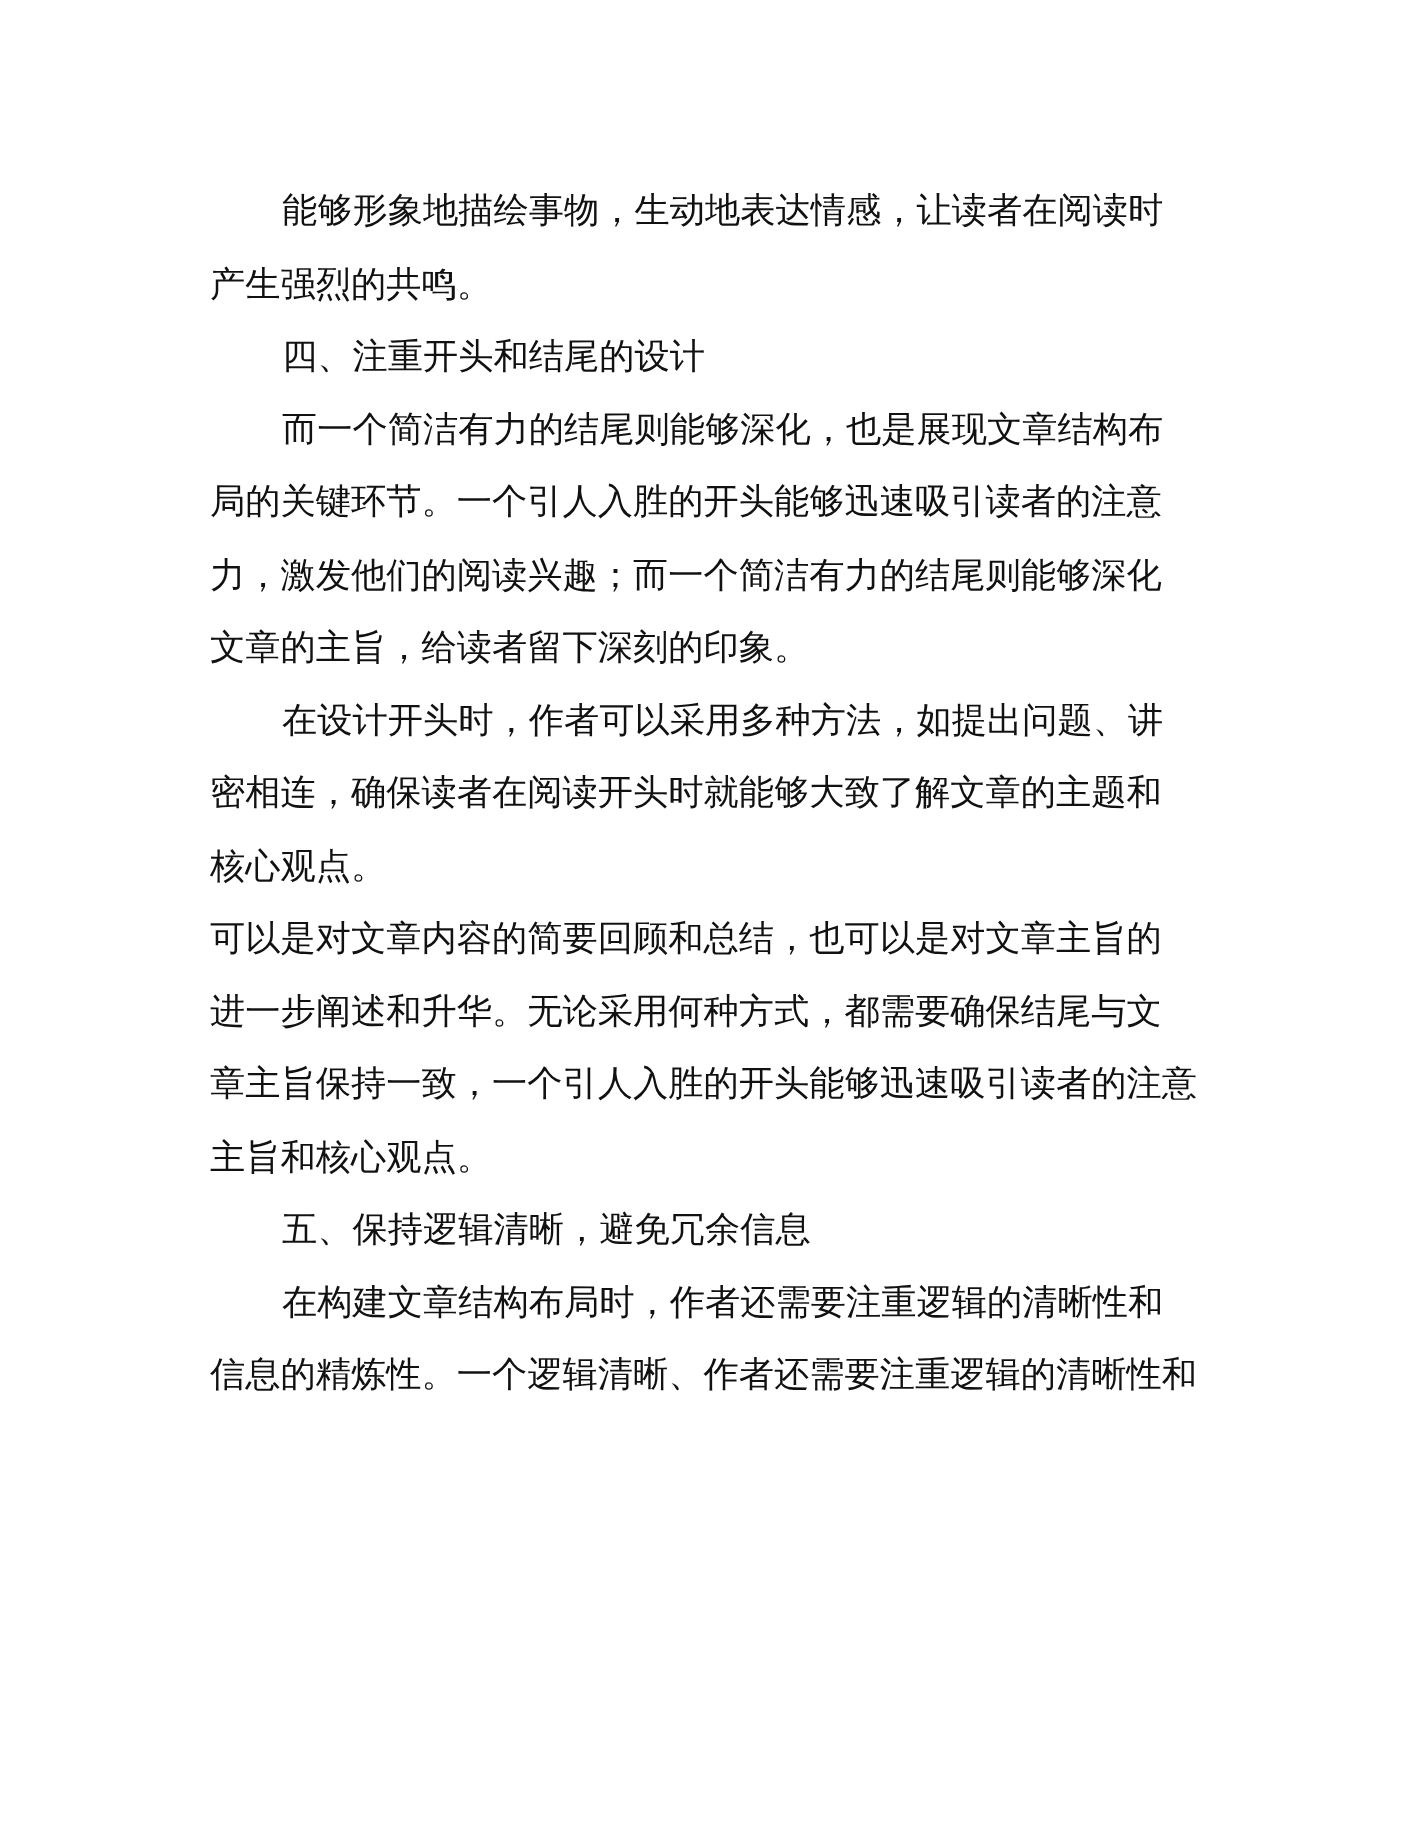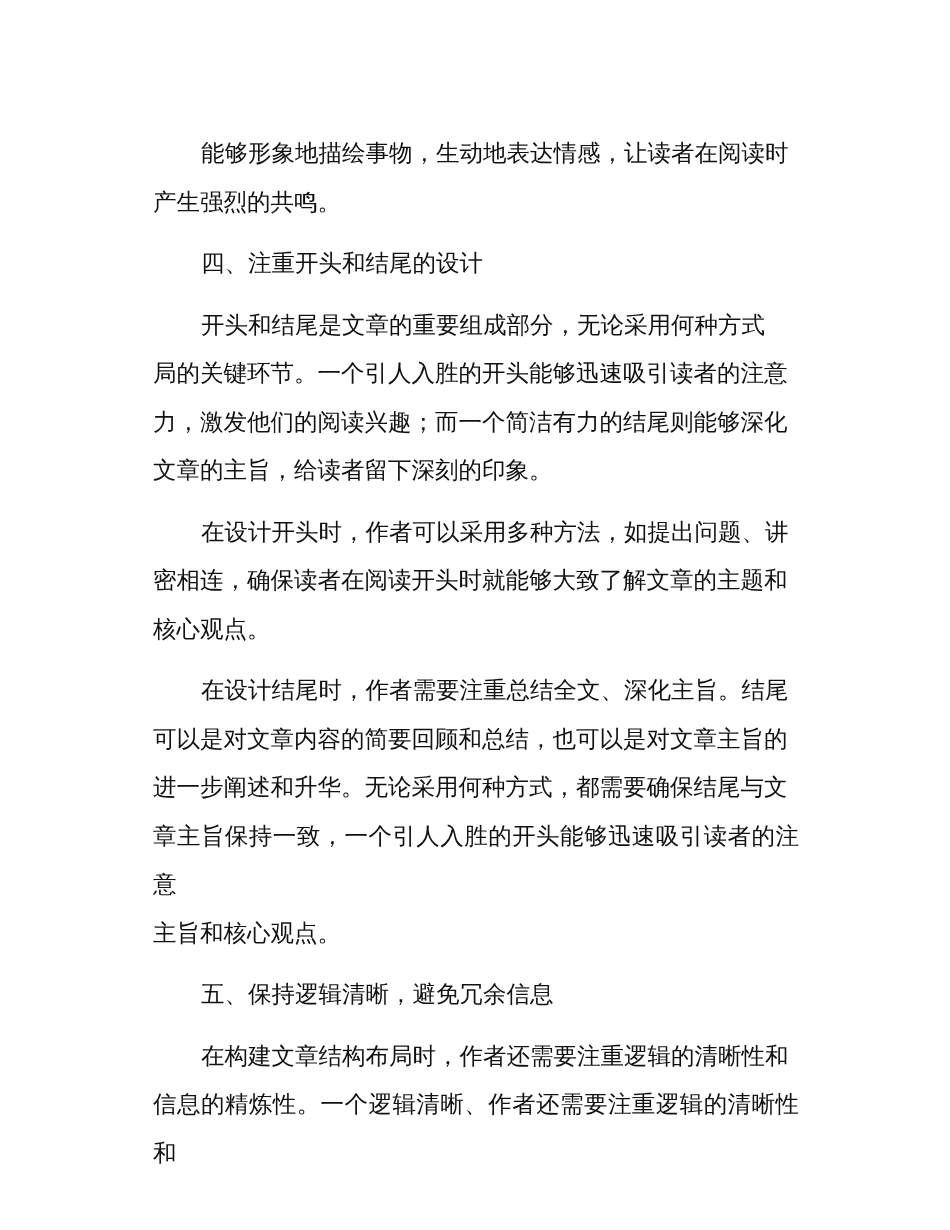--- a/index.html
+++ b/index.html
@@ -33,7 +33,7 @@
       text-indent: 48px;
     }
     .para {
-      margin: 13px;
+      margin: 0;
     }
   </style>
 </head>

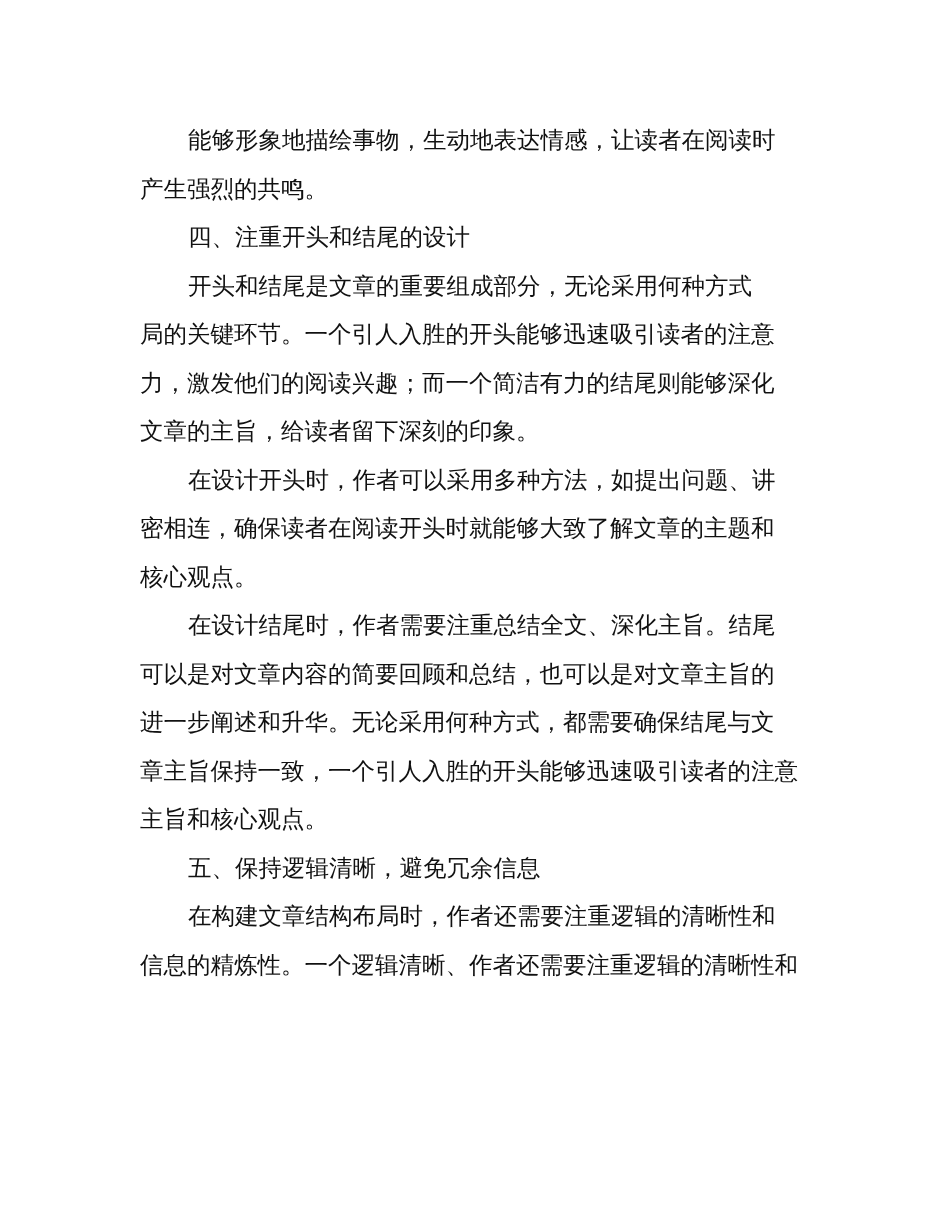--- a/index.html
+++ b/index.html
@@ -51,7 +51,7 @@
   </div>
 
   <div class="para">
-    <div class="line-block indent">开头和结尾是文章的重要组成部分，无论采用何种方式</div>
+    <div class="line-block indent">而一个简洁有力的结尾则能够深化，也是展现文章结构布</div>
     <div class="line-block">局的关键环节。一个引人入胜的开头能够迅速吸引读者的注意</div>
     <div class="line-block">力，激发他们的阅读兴趣；而一个简洁有力的结尾则能够深化</div>
     <div class="line-block">文章的主旨，给读者留下深刻的印象。</div>

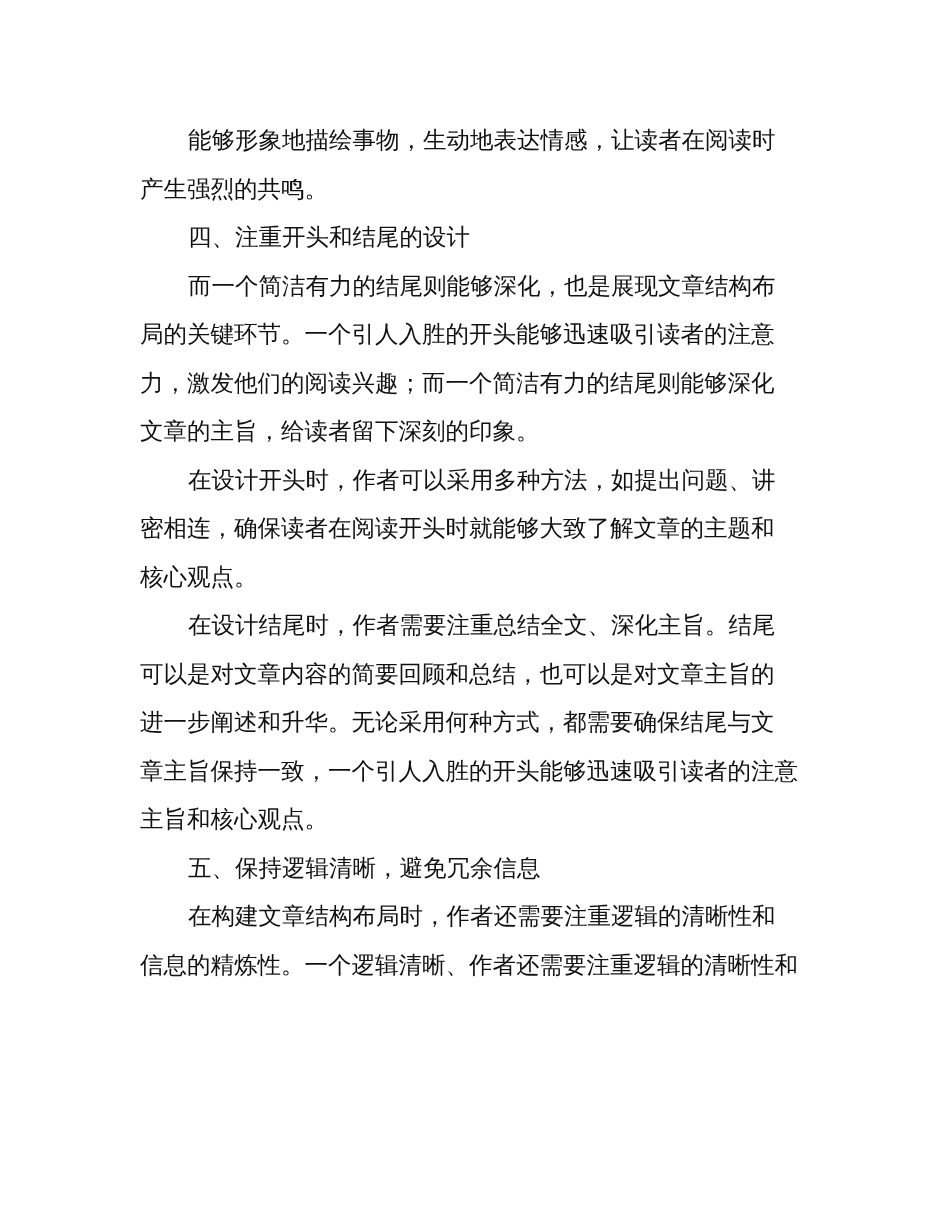--- a/index.html
+++ b/index.html
@@ -64,7 +64,6 @@
   </div>
 
   <div class="para">
-    <div class="line-block indent">在设计结尾时，作者需要注重总结全文、深化主旨。结尾</div>
     <div class="line-block">可以是对文章内容的简要回顾和总结，也可以是对文章主旨的</div>
     <div class="line-block">进一步阐述和升华。无论采用何种方式，都需要确保结尾与文</div>
     <div class="line-block">章主旨保持一致，一个引人入胜的开头能够迅速吸引读者的注意</div>

